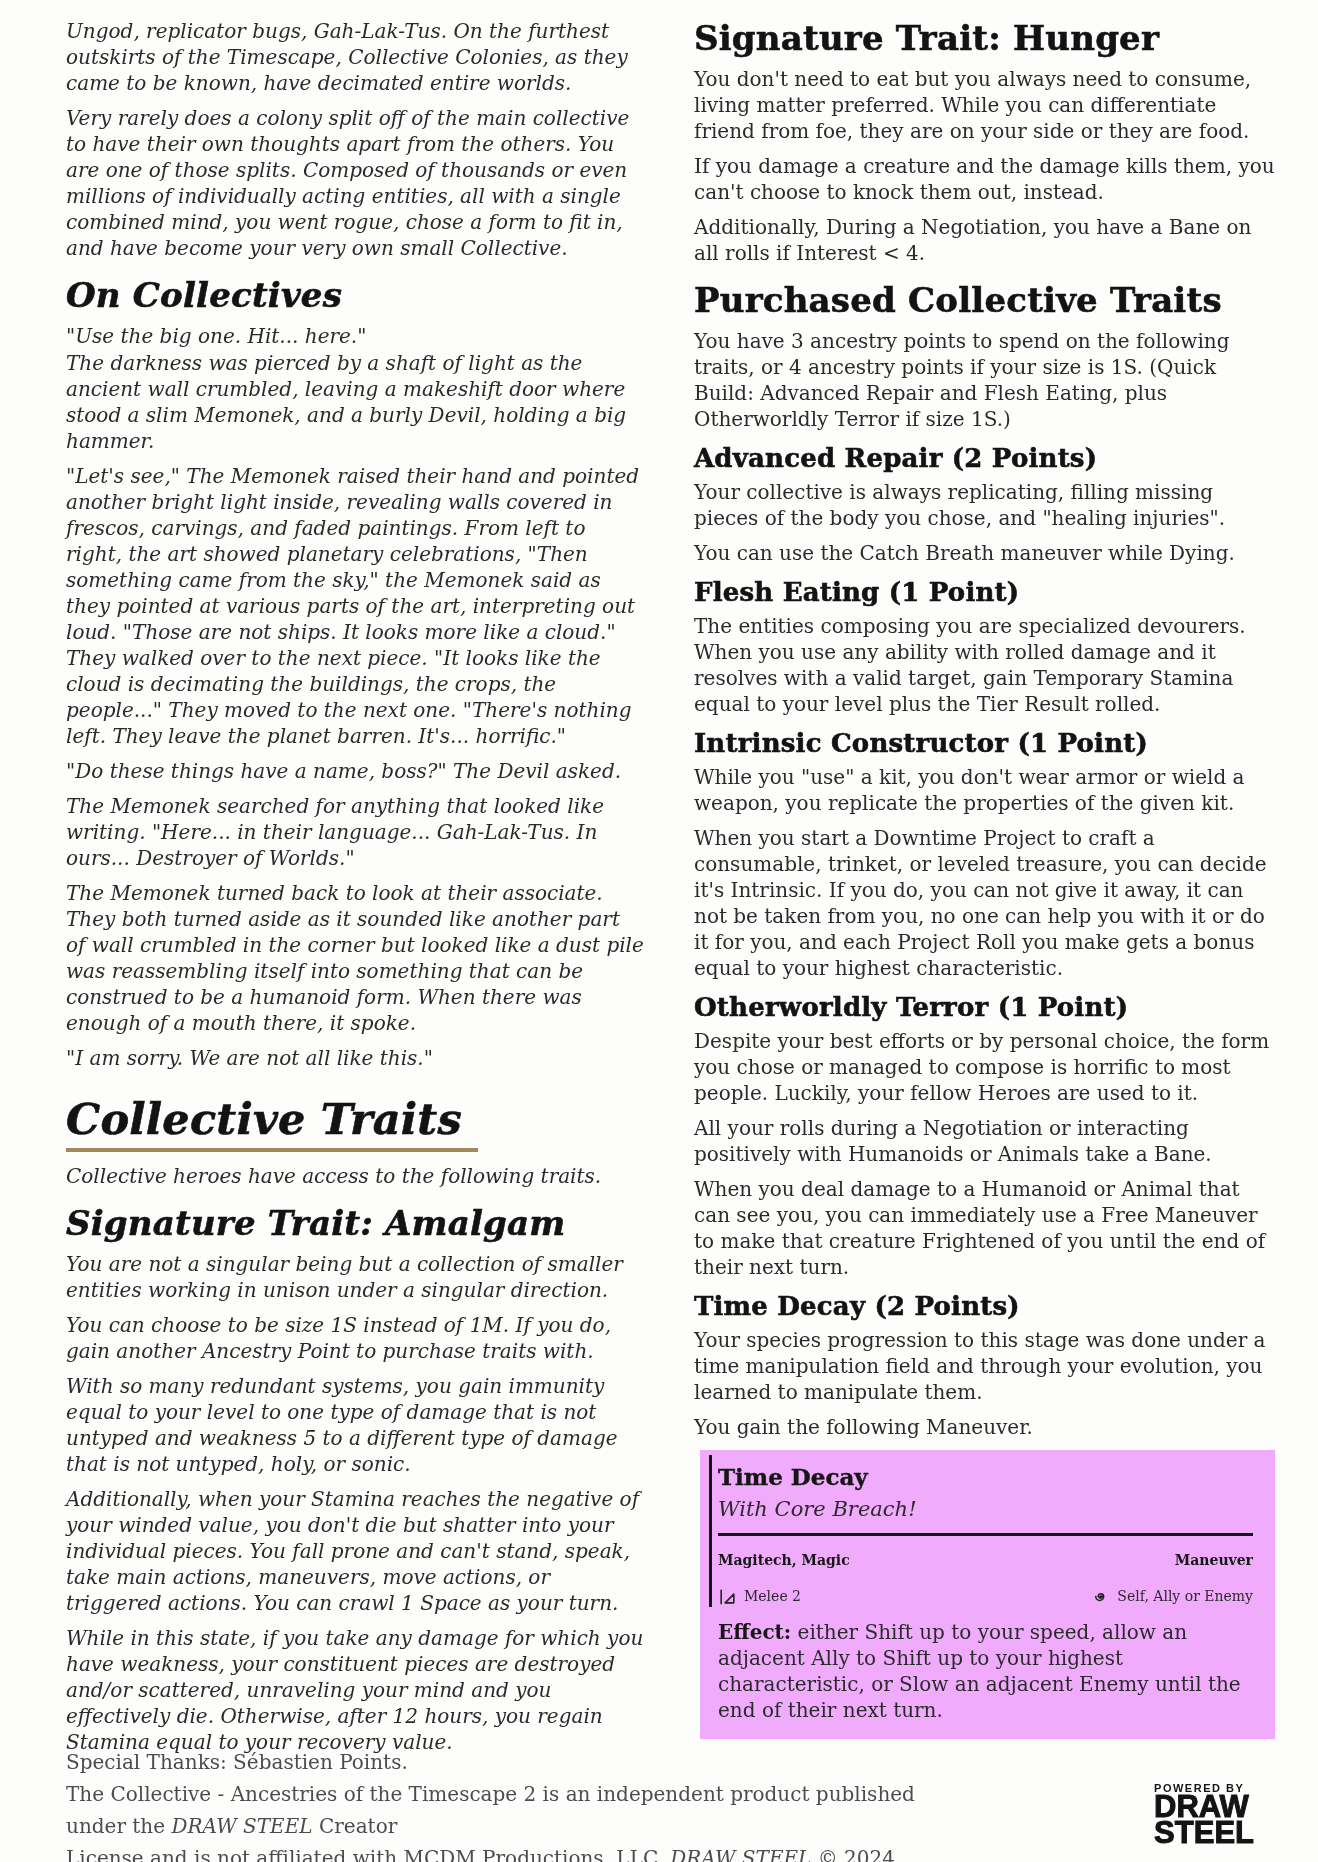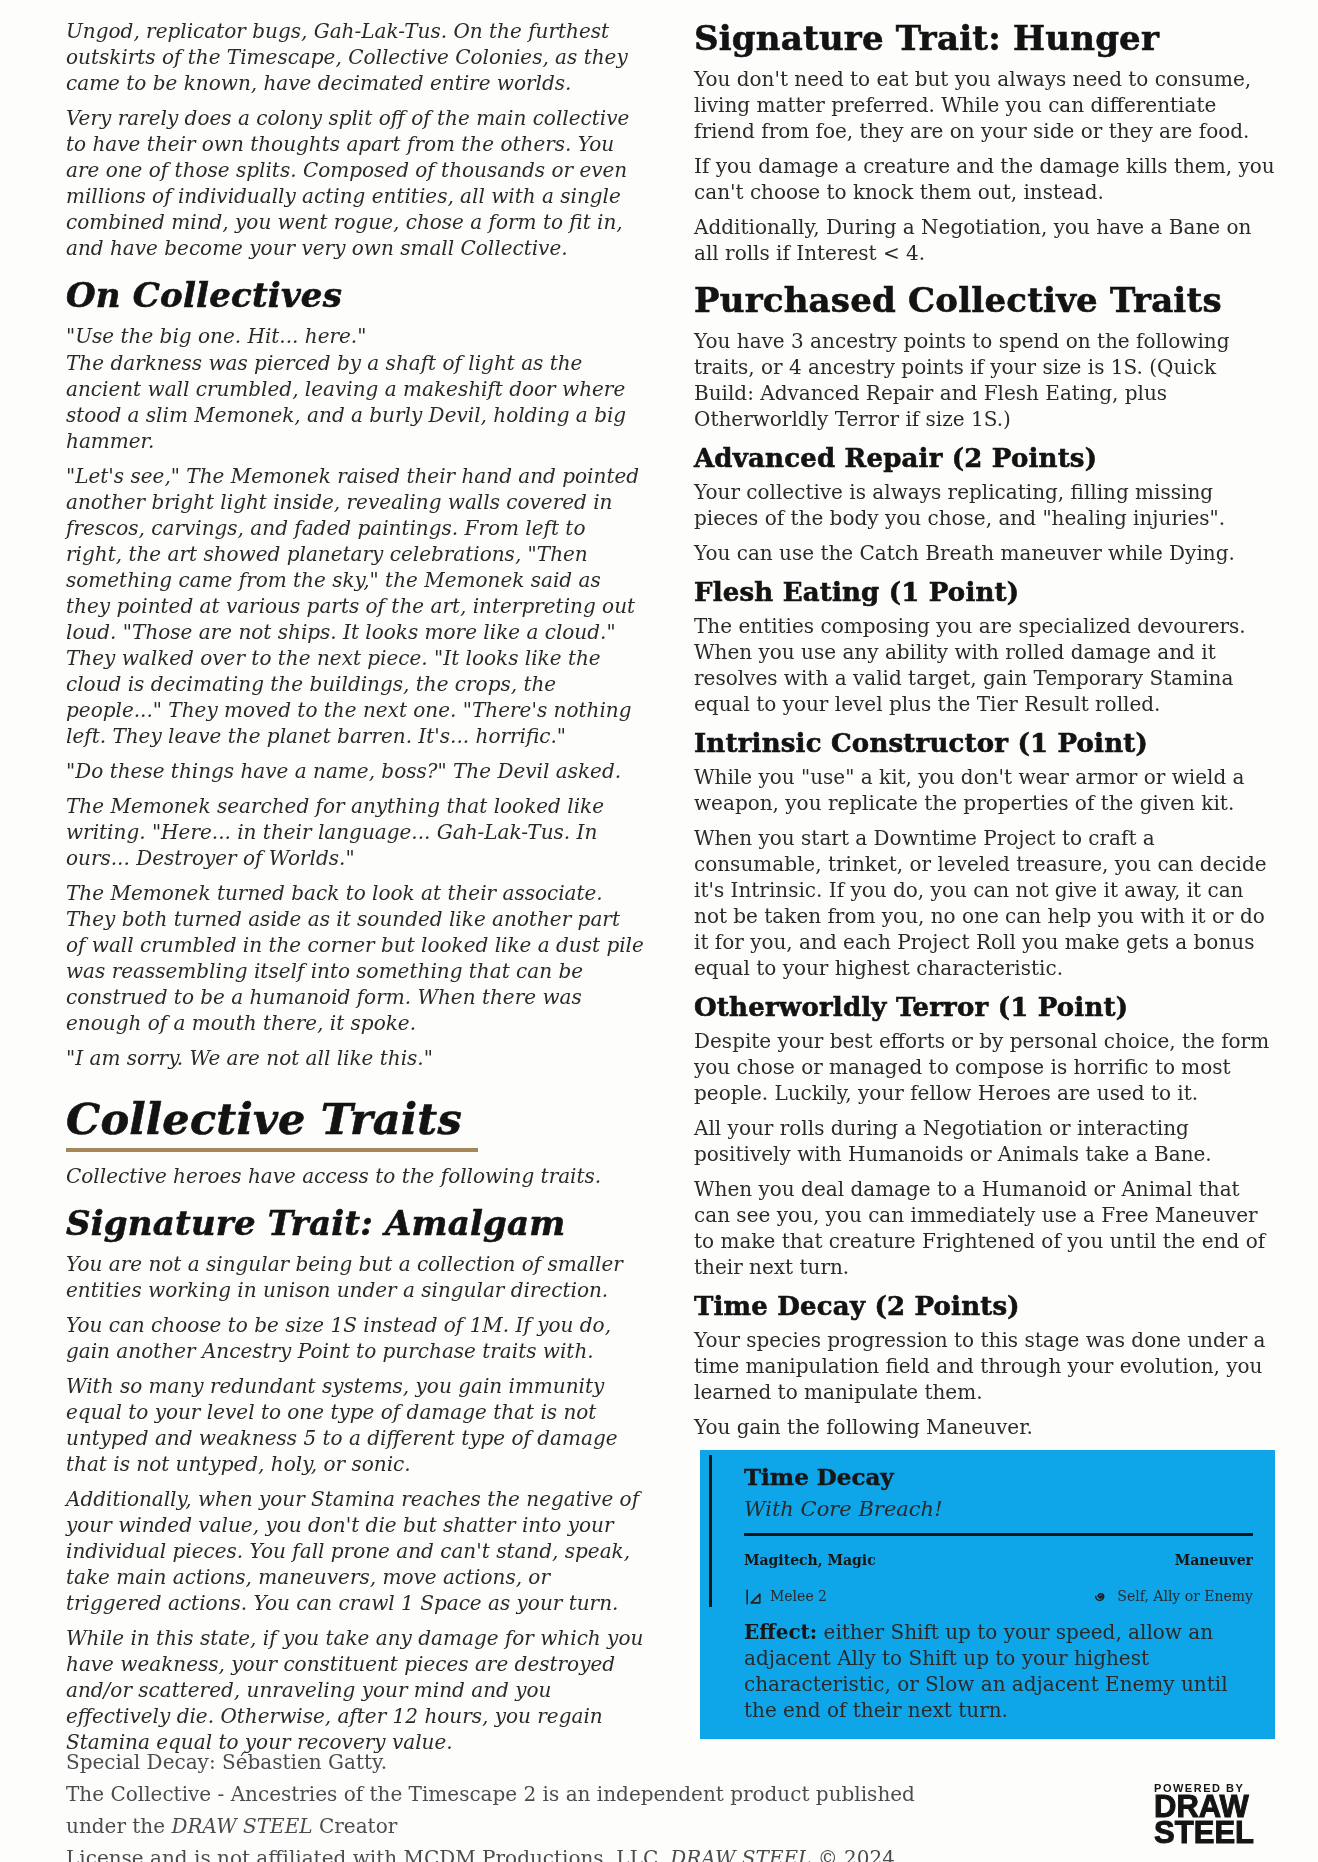--- a/index.html
+++ b/index.html
@@ -37,8 +37,8 @@
   .card {
     position:relative;
     margin:10px 0 0 6px;
-    background:#0ea5e9;
-    padding:13px 22px 16px 44px;
+    background:#f0abfc;
+    padding:13px 22px 16px 18px;
     box-sizing:border-box;
   }
   .card-line {

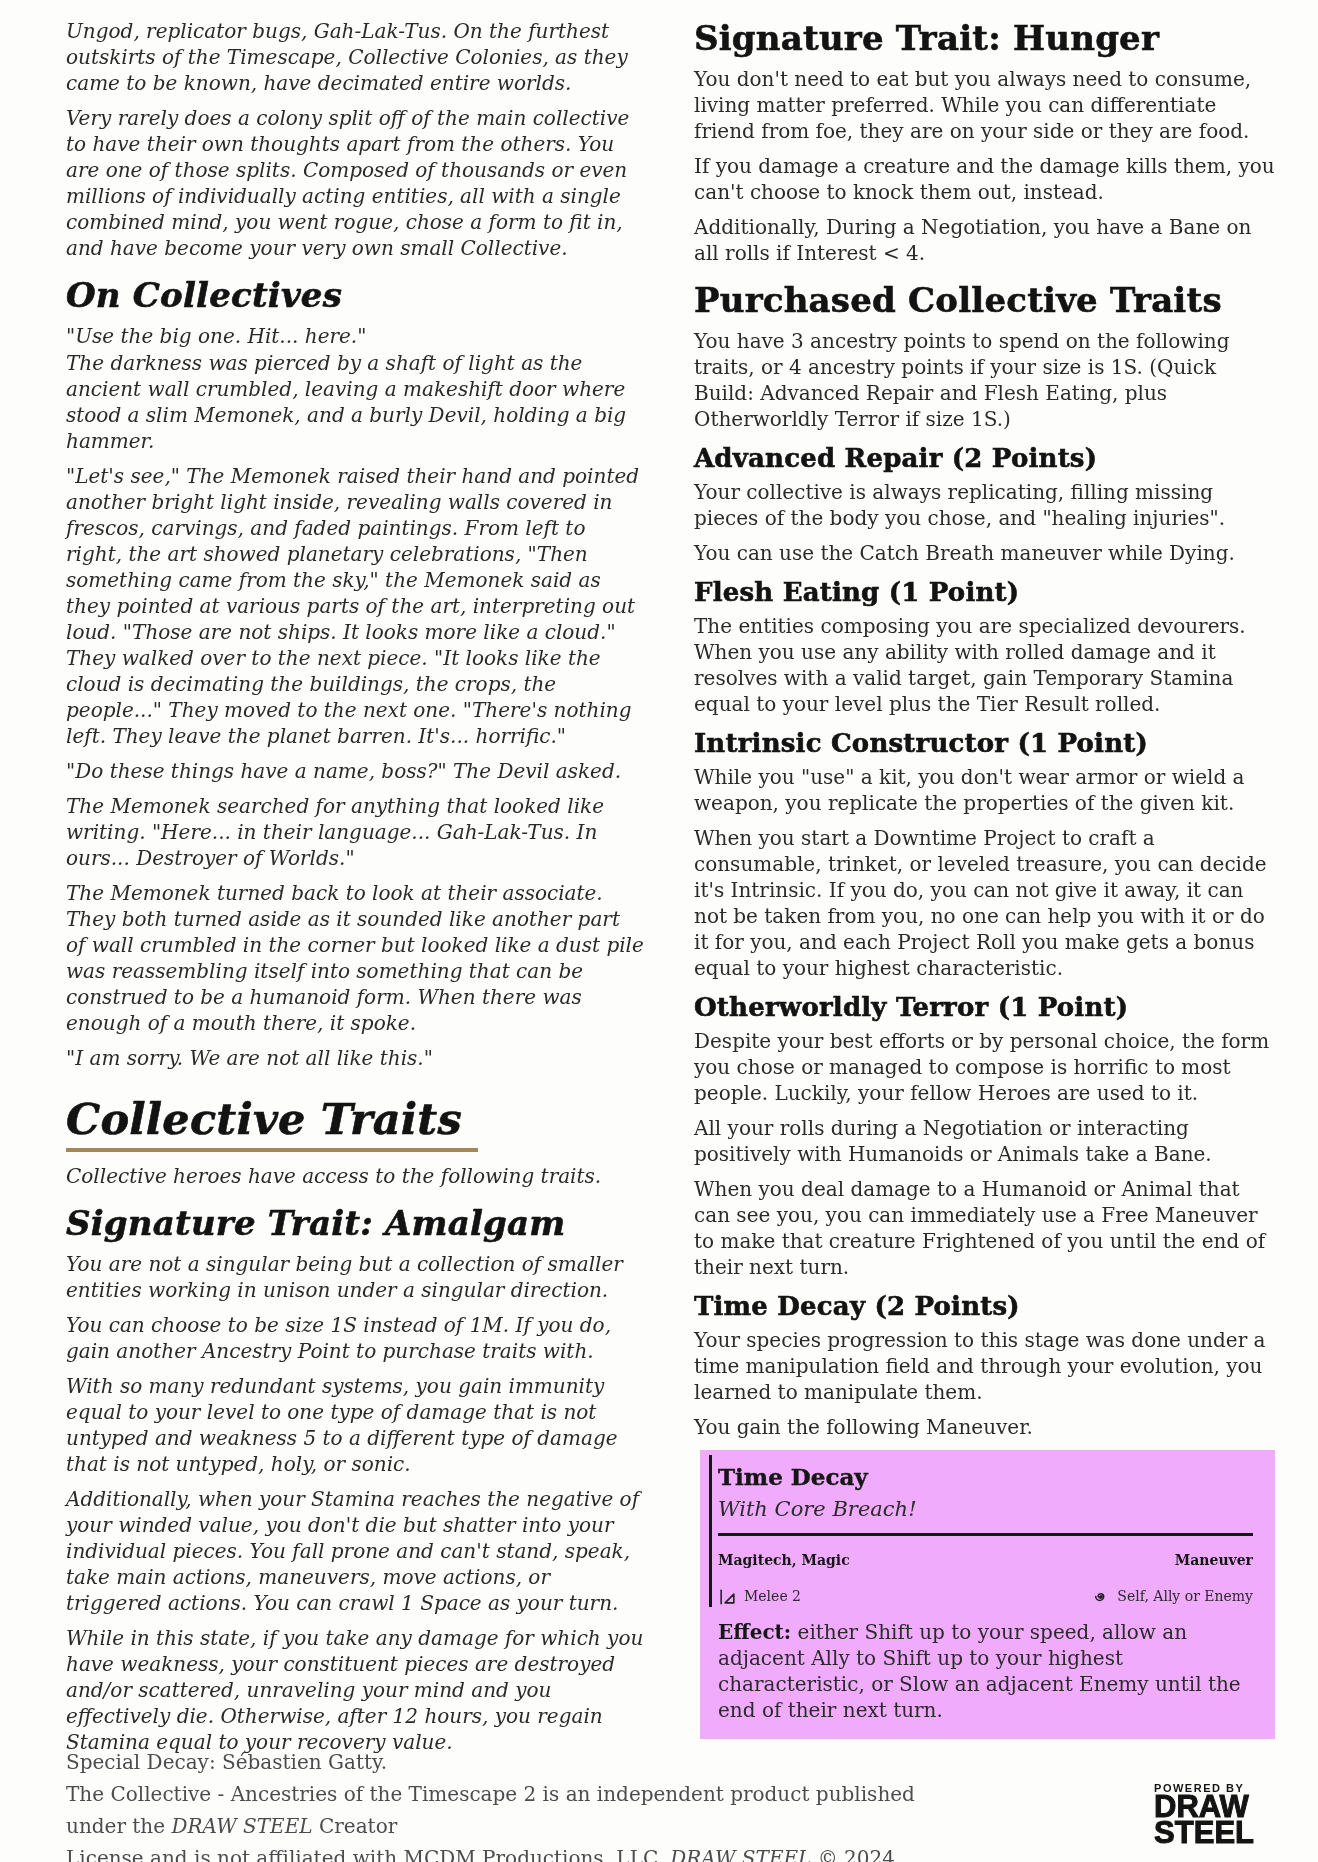--- a/index.html
+++ b/index.html
@@ -169,7 +169,7 @@
   </div>
 
   <div class="footer">
-    <p>Special Decay: Sébastien Gatty.</p>
+    <p>Special Thanks: Sébastien Points.</p>
     <p><span>The Collective - Ancestries of the Timescape 2 is an independent product published under the </span><i>DRAW STEEL</i><span> Creator</span></p>
     <p><span>License and is not affiliated with MCDM Productions, LLC. </span><i>DRAW STEEL</i><span> © 2024 MCDM Productions, LLC.</span></p>
   </div>

